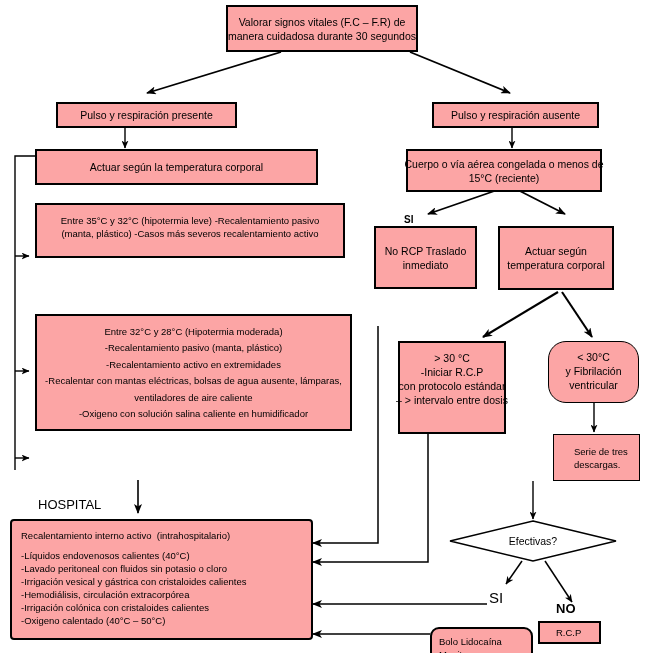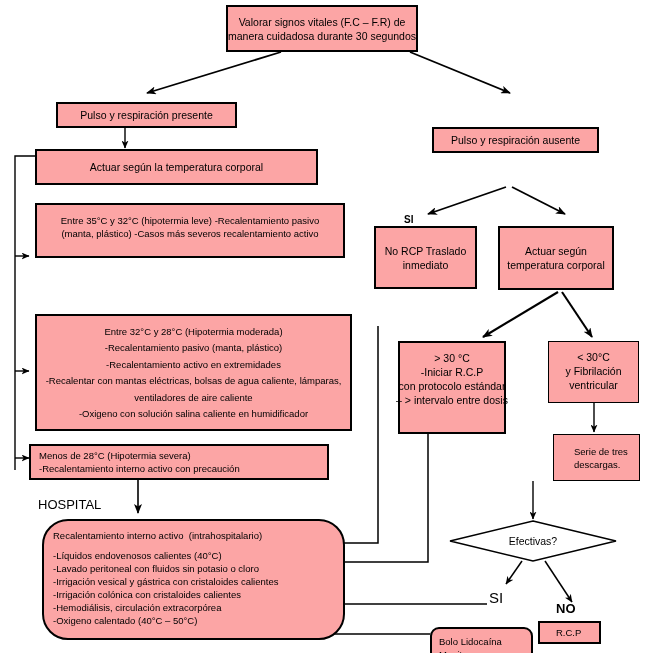--- a/index.html
+++ b/index.html
@@ -131,7 +131,7 @@
     <span class="ln">Pulso y respiración presente</span>
   </div>
 
-  <div class="node center t11 pad-md" style="left:432px; top:102px; width:167px; height:26px;margin-top:25px;">
+  <div class="node center t11 pad-md" style="left:432px; top:102px; width:167px; height:26px;">
     <span class="ln">Pulso y respiración ausente</span>
   </div>
 

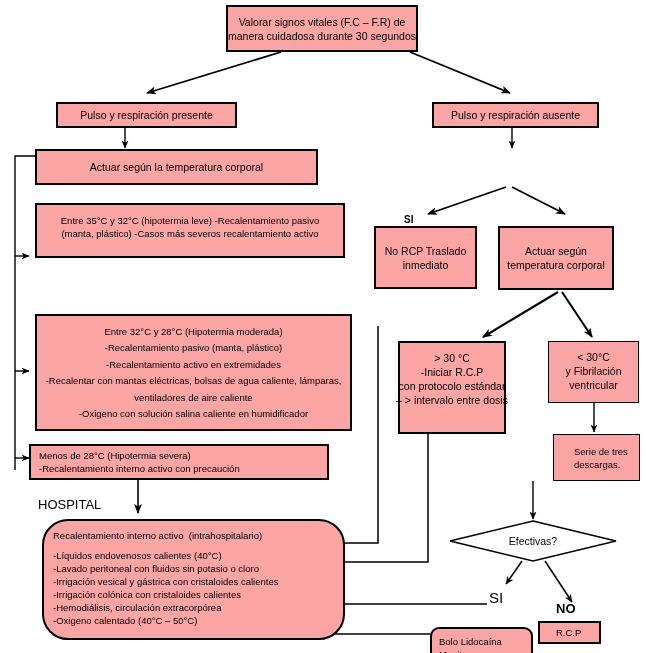--- a/index.html
+++ b/index.html
@@ -139,6 +139,10 @@
     <span class="ln">Actuar según la temperatura corporal</span>
   </div>
 
+  <div class="node center t11 pad-md" style="left:406px; top:149px; width:196px; height:43px;">
+    <span class="ln">Cuerpo o vía aérea congelada o menos de</span>
+    <span class="ln">15°C (reciente)</span>
+  </div>
 
   <div class="node center t11 pad-md" style="left:374px; top:226px; width:103px; height:63px;">
     <span class="ln">No RCP Traslado</span>

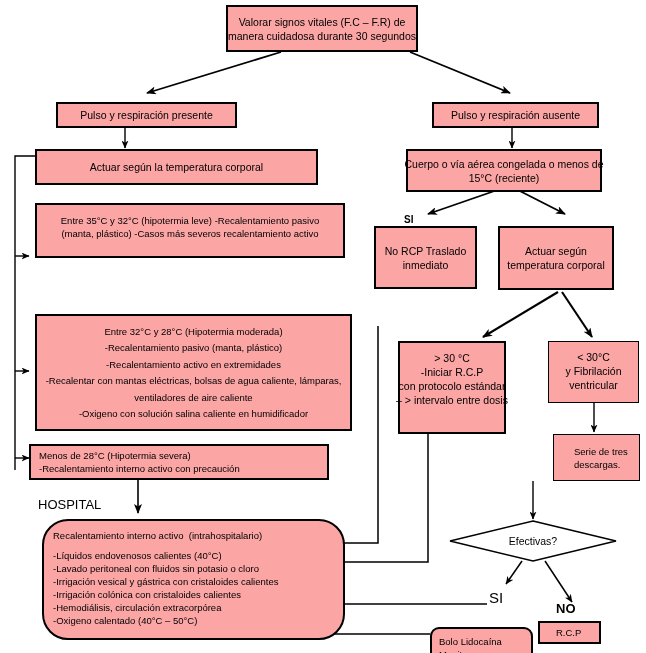--- a/index.html
+++ b/index.html
@@ -190,7 +190,7 @@
     <span class="ln">– &gt; intervalo entre dosis</span>
   </div>
 
-  <div class="node center t11 thin" style="left:548px; top:341px; width:91px; height:62px; justify-content:flex-start; padding-top:8px;">
+  <div class="node center t11 thin" style="left:548px; top:341px; width:91px; height:62px; justify-content:flex-start; padding-top:8px;border-radius:18px;">
     <span class="ln">&lt; 30°C</span>
     <span class="ln">y Fibrilación</span>
     <span class="ln">ventricular</span>

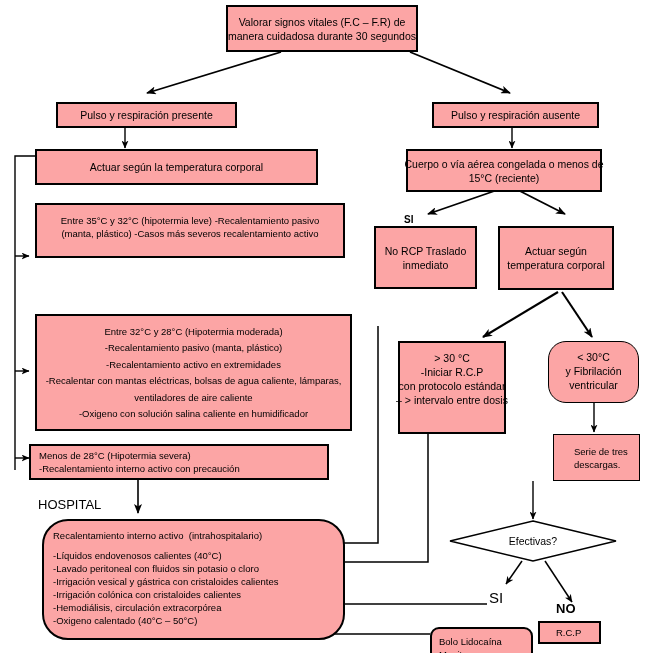--- a/index.html
+++ b/index.html
@@ -163,7 +163,7 @@
     <span class="ln">Entre 32°C y 28°C (Hipotermia moderada)</span>
     <span class="ln">-Recalentamiento pasivo (manta, plástico)</span>
     <span class="ln">-Recalentamiento activo en extremidades</span>
-    <span class="ln">-Recalentar con mantas eléctricas, bolsas de agua caliente, lámparas,</span>
+    <span class="ln">-Recalentar con mantas eléctricas, bolsas de agua ausente, lámparas,</span>
     <span class="ln">ventiladores de aire caliente</span>
     <span class="ln">-Oxigeno con solución salina caliente en humidificador</span>
   </div>

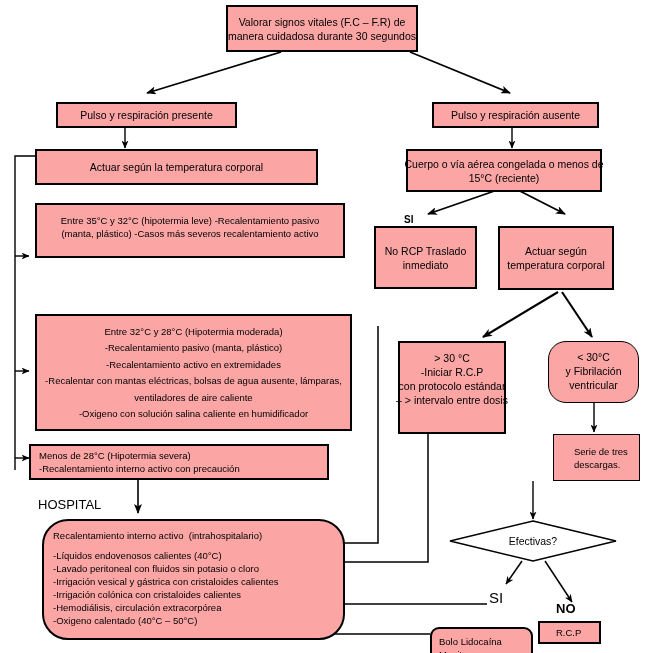--- a/index.html
+++ b/index.html
@@ -168,10 +168,6 @@
     <span class="ln">-Oxigeno con solución salina caliente en humidificador</span>
   </div>
 
-  <div class="node left t10" style="left:29px; top:444px; width:300px; height:36px; justify-content:space-evenly; padding:3px 8px;">
-    <span class="ln">Menos de 28°C (Hipotermia severa)</span>
-    <span class="ln">-Recalentamiento interno activo con precaución</span>
-  </div>
 
   <div class="node left t10 rounded" style="left:10px; top:519px; width:303px; height:121px; justify-content:flex-start; padding:8px 9px;">
     <span class="ln" style="margin-bottom:7px;">Recalentamiento interno activo  (intrahospitalario)</span>

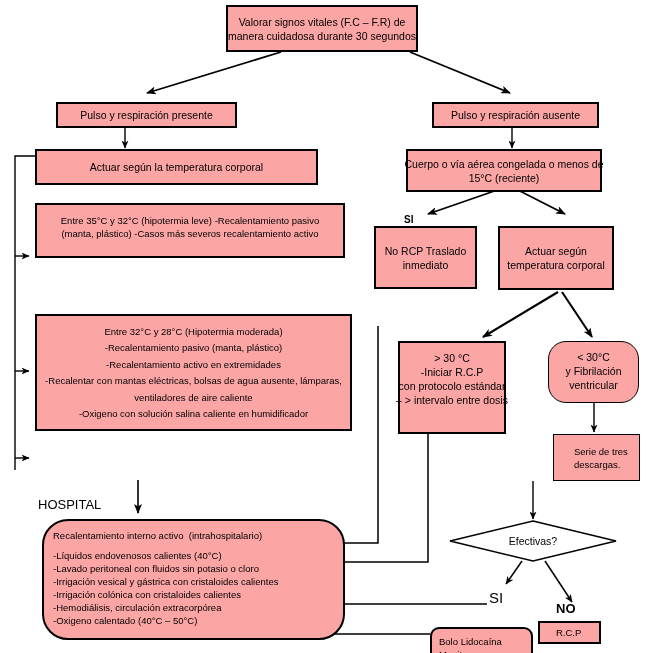--- a/index.html
+++ b/index.html
@@ -40,7 +40,7 @@
   }
   .center { align-items: center; text-align: center; }
   .left   { align-items: flex-start; text-align: left; }
-  .rounded { border-radius: 26px; margin-left: 32px; }
+  .rounded { border-radius: 4px; }
   .thin { border-width: 1px; }
 
   .t10 { font-size: 9.5px; line-height: 13px; }

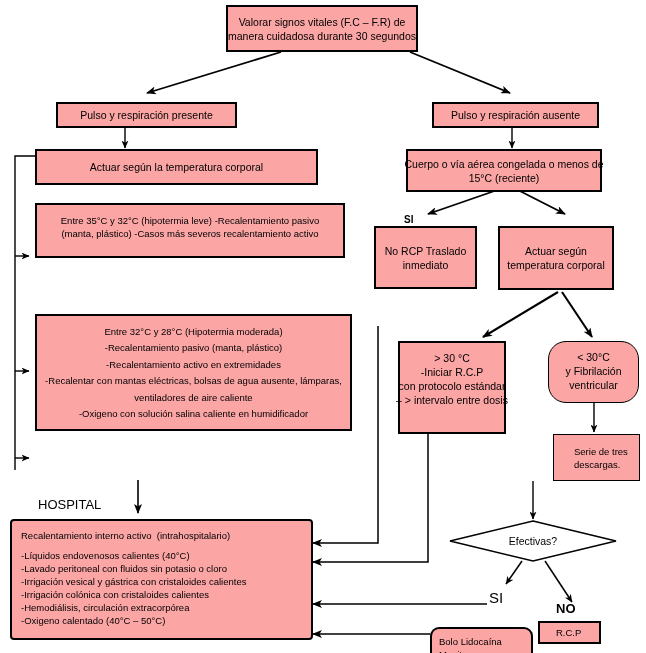--- a/index.html
+++ b/index.html
@@ -174,8 +174,8 @@
     <span class="ln">-Líquidos endovenosos calientes (40°C)</span>
     <span class="ln">-Lavado peritoneal con fluidos sin potasio o cloro</span>
     <span class="ln">-Irrigación vesical y gástrica con cristaloides calientes</span>
+    <span class="ln">-Hemodiálisis, circulación extracorpórea</span>
     <span class="ln">-Irrigación colónica con cristaloides calientes</span>
-    <span class="ln">-Hemodiálisis, circulación extracorpórea</span>
     <span class="ln">-Oxigeno calentado (40°C – 50°C)</span>
   </div>
 

